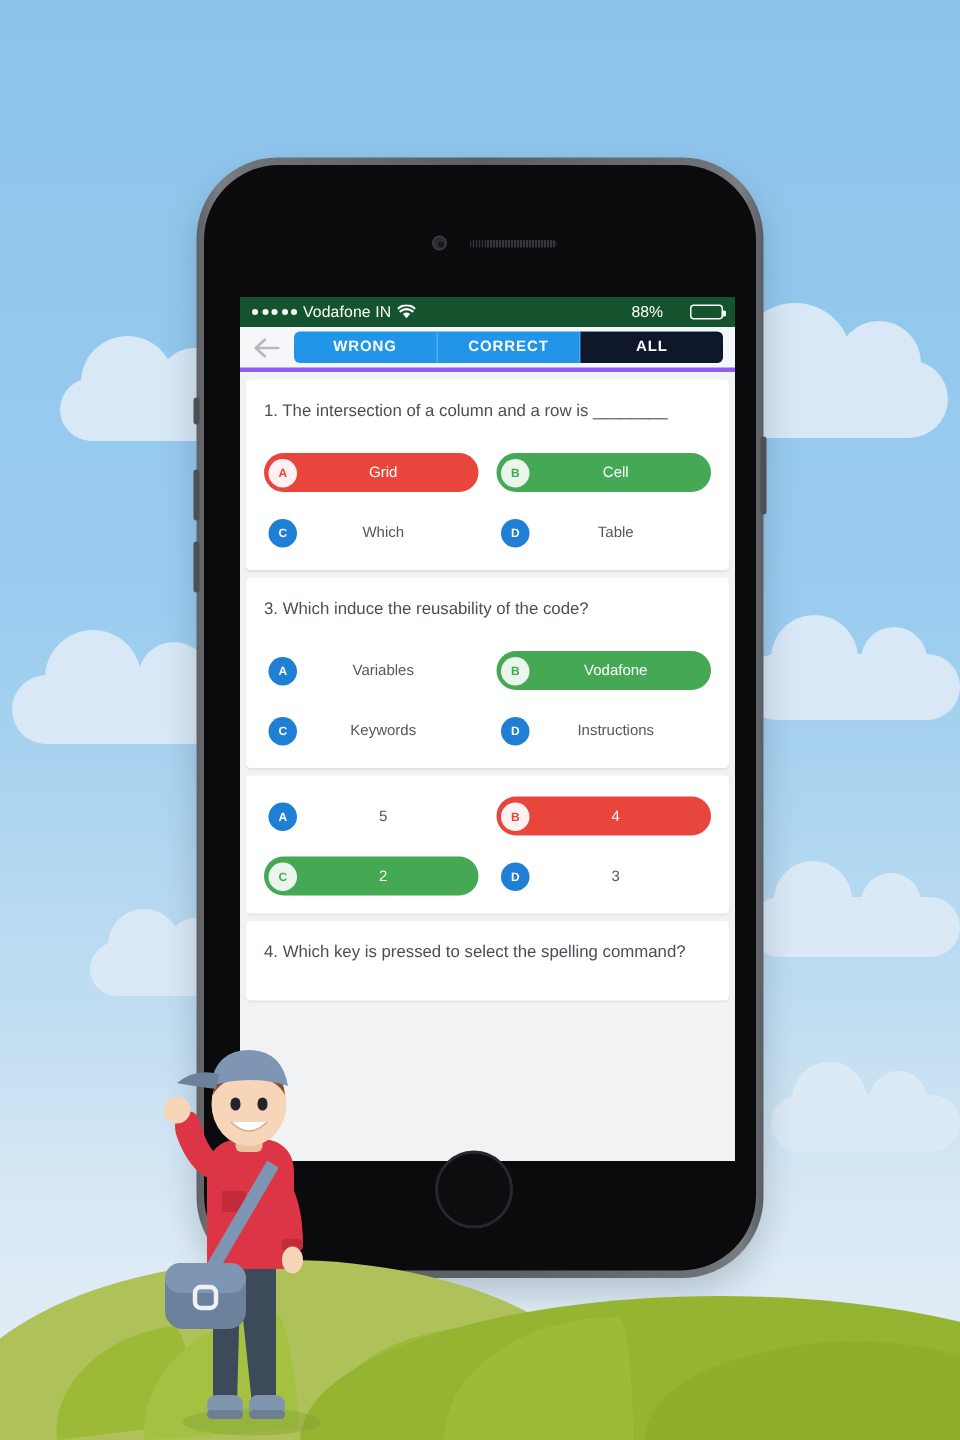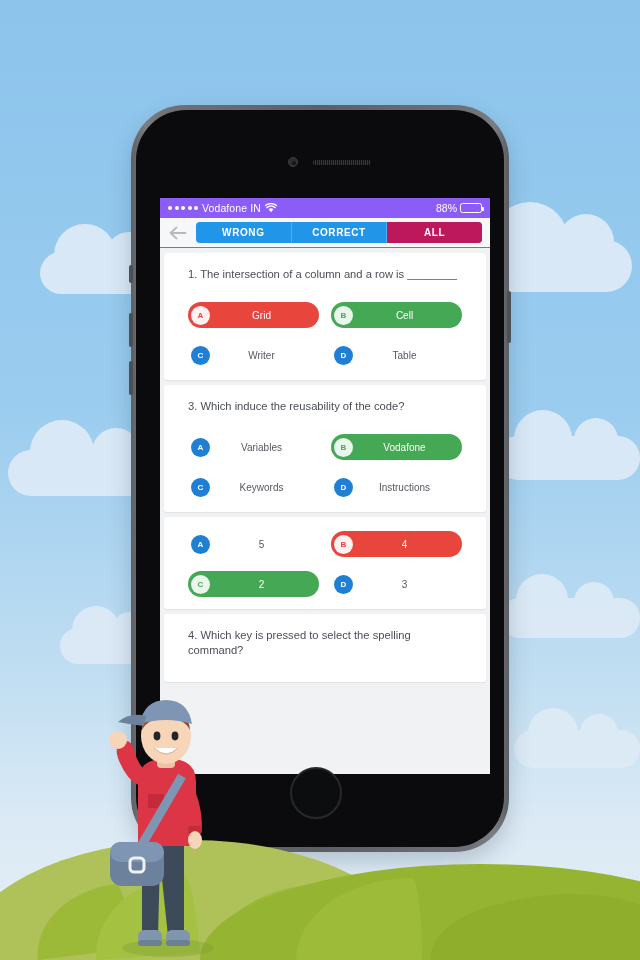--- a/index.html
+++ b/index.html
@@ -118,7 +118,7 @@
 
   
   .statusbar {
-    height: 20px; background: #8b5cf6; color: #fff;
+    height: 20px; background: #14532d; color: #fff;
     display: flex; align-items: center; padding: 0 8px;
     font-size: 10.5px; font-weight: bold; position: relative; justify-content: center;
   }

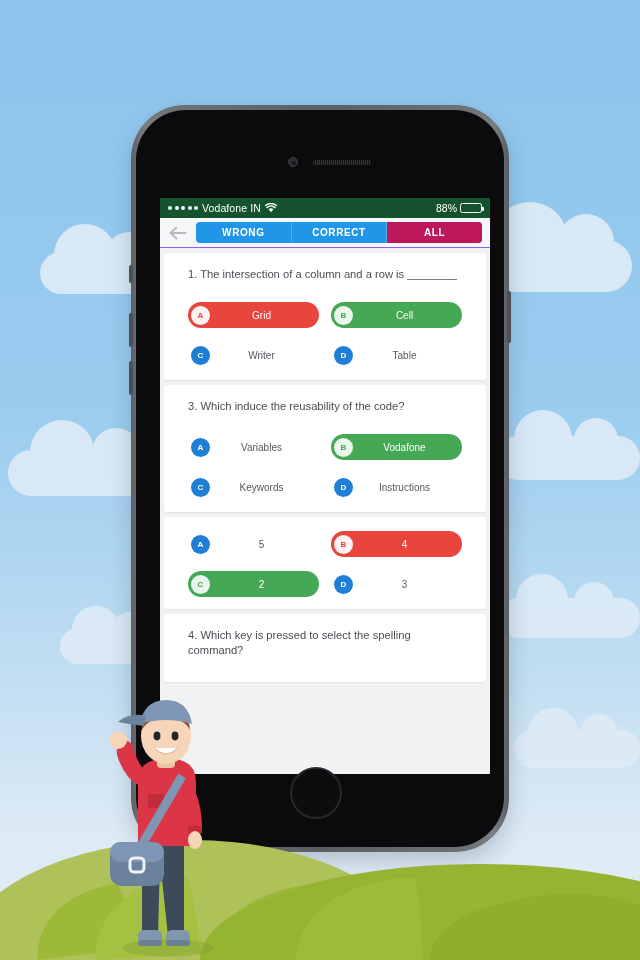--- a/index.html
+++ b/index.html
@@ -131,7 +131,7 @@
     position: absolute; left: 0; right: 0; text-align: center;
     font-size: 11px; font-weight: bold;
   }
-  .sb-right { margin-left: auto; display: flex; align-items: center; gap: 3px; }
+  .sb-right { margin-left: auto; display: flex; align-items: center; gap: 18px; }
   .batt-pct { font-size: 10.5px; font-weight: normal; }
   .batt {
     width: 22px; height: 10px; border: 1px solid #fff; border-radius: 2.5px;

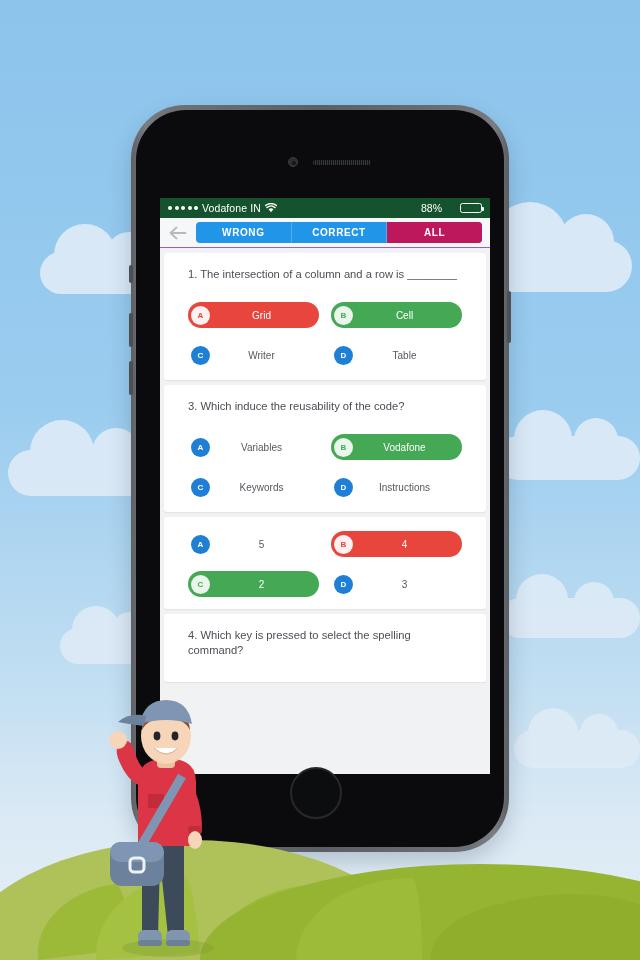--- a/index.html
+++ b/index.html
@@ -147,7 +147,7 @@
   .navbar {
     height: 30px; background: #F6F7F8;
     display: flex; align-items: center; padding: 0 8px; gap: 8px;
-    border-bottom: 1px solid #8b5cf6;
+    border-bottom: 3px solid #8b5cf6;
   }
   .back-arrow {
     width: 20px; height: 20px; display:flex; align-items:center; justify-content:center;

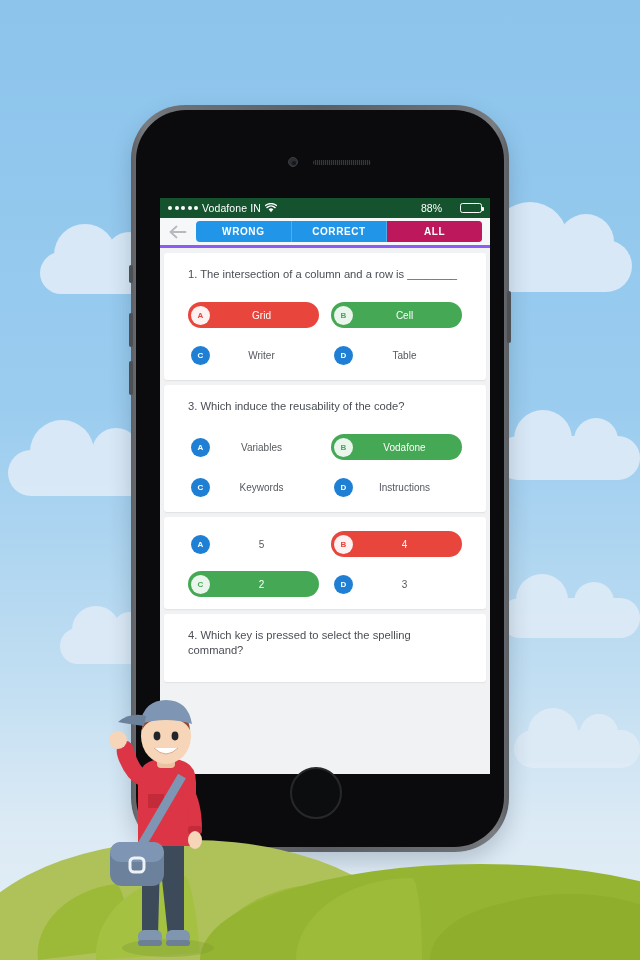--- a/index.html
+++ b/index.html
@@ -163,7 +163,7 @@
     border-right: 1px solid #52ACEE; cursor: pointer;
   }
   .seg:last-child { border-right: none; }
-  .seg.active { background: #be185d; }
+  .seg.active { background: #0f172a; }
 
   
   .content { height: 526px; overflow: hidden; padding-top: 0; }

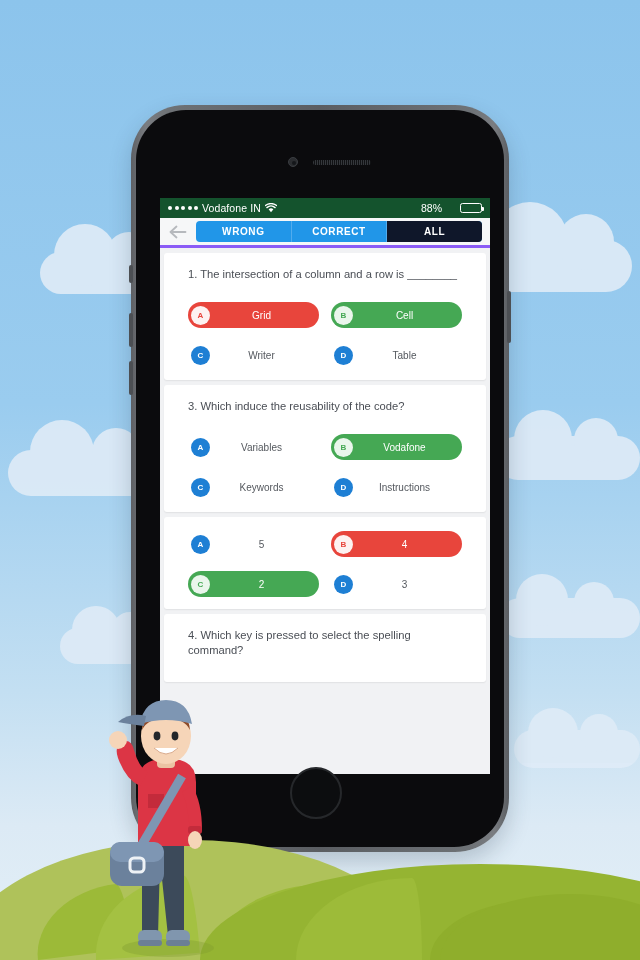--- a/index.html
+++ b/index.html
@@ -168,7 +168,7 @@
   
   .content { height: 526px; overflow: hidden; padding-top: 0; }
   .qcard {
-    background: #fff; margin: 5px 4px; border-radius: 3px; padding: 14px 24px 12px;
+    background: #fff; margin: 5px 4px; border-radius: 3px; padding: 14px 12px 12px;
     box-shadow: 0 1px 1.5px rgba(0,0,0,.07);
   }
   .qtext {

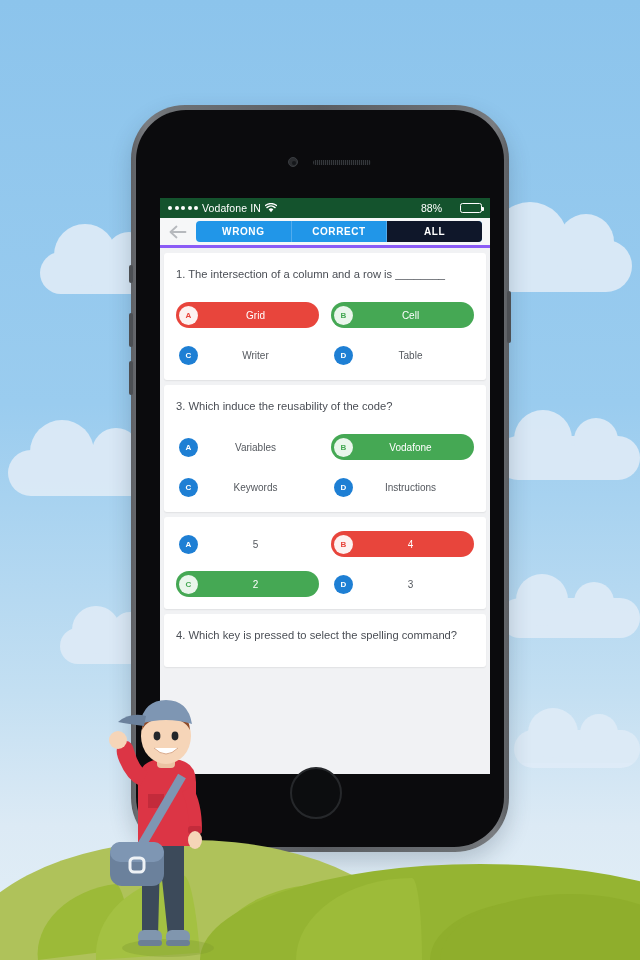--- a/index.html
+++ b/index.html
@@ -280,7 +280,7 @@
                 </div>
                 <div class="opt ">
                   <span class="badge">C</span>
-                  <span class="olabel">Writer</span>
+                  <span class="olabel">Which</span>
                 </div>
                 <div class="opt ">
                   <span class="badge">D</span>

